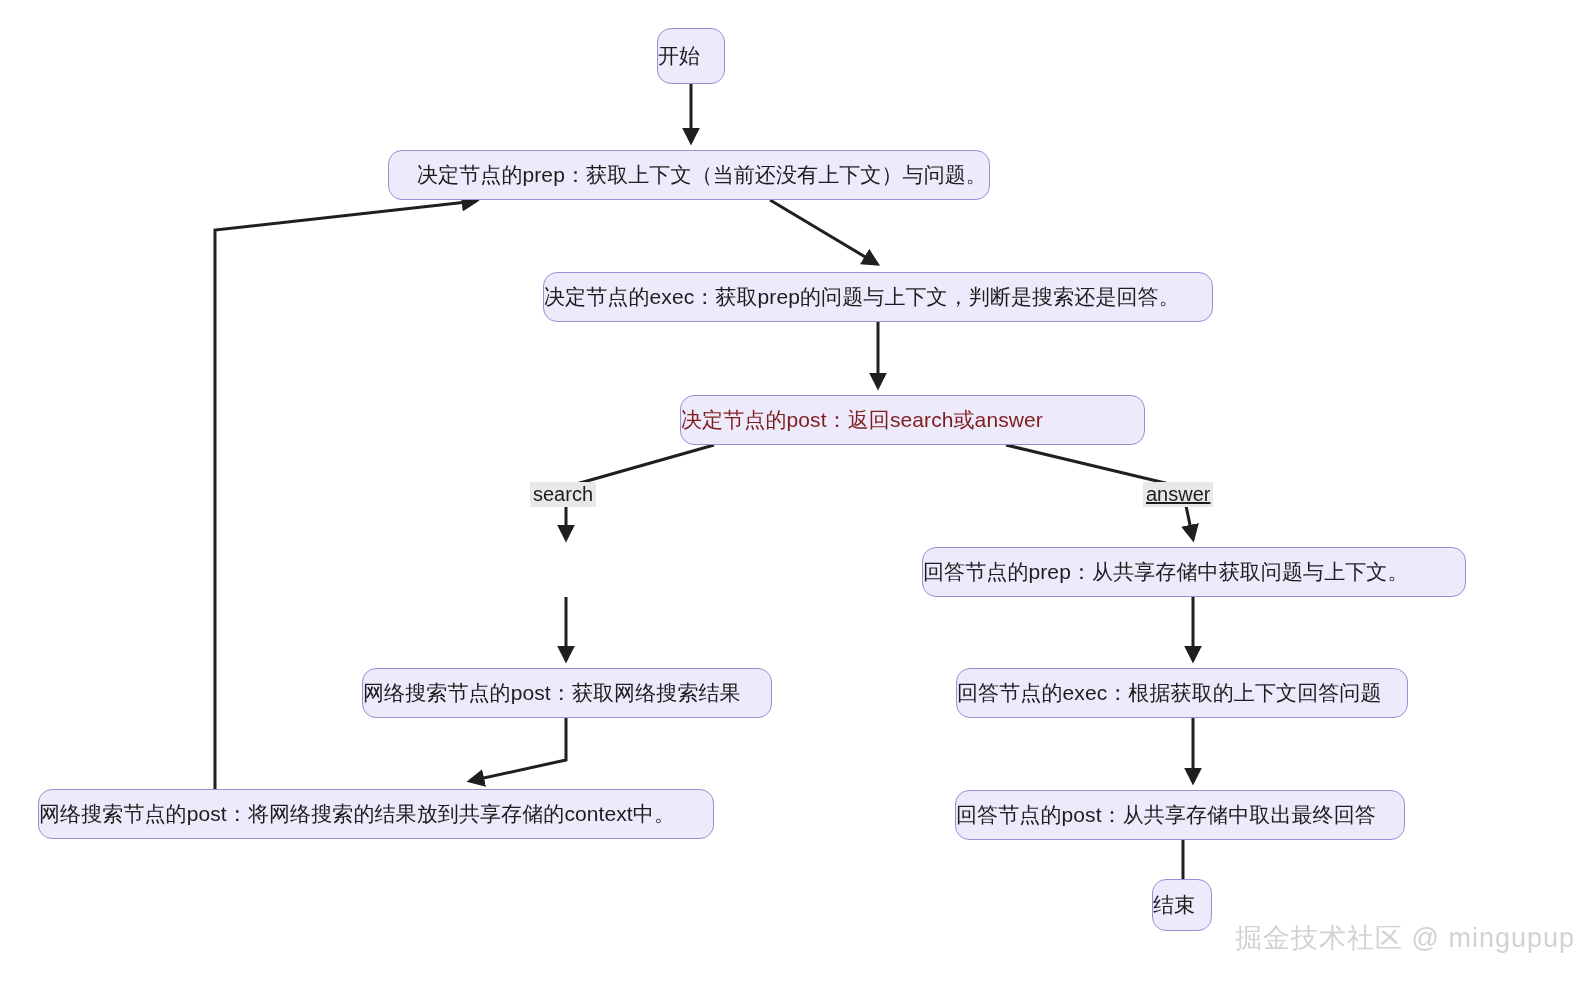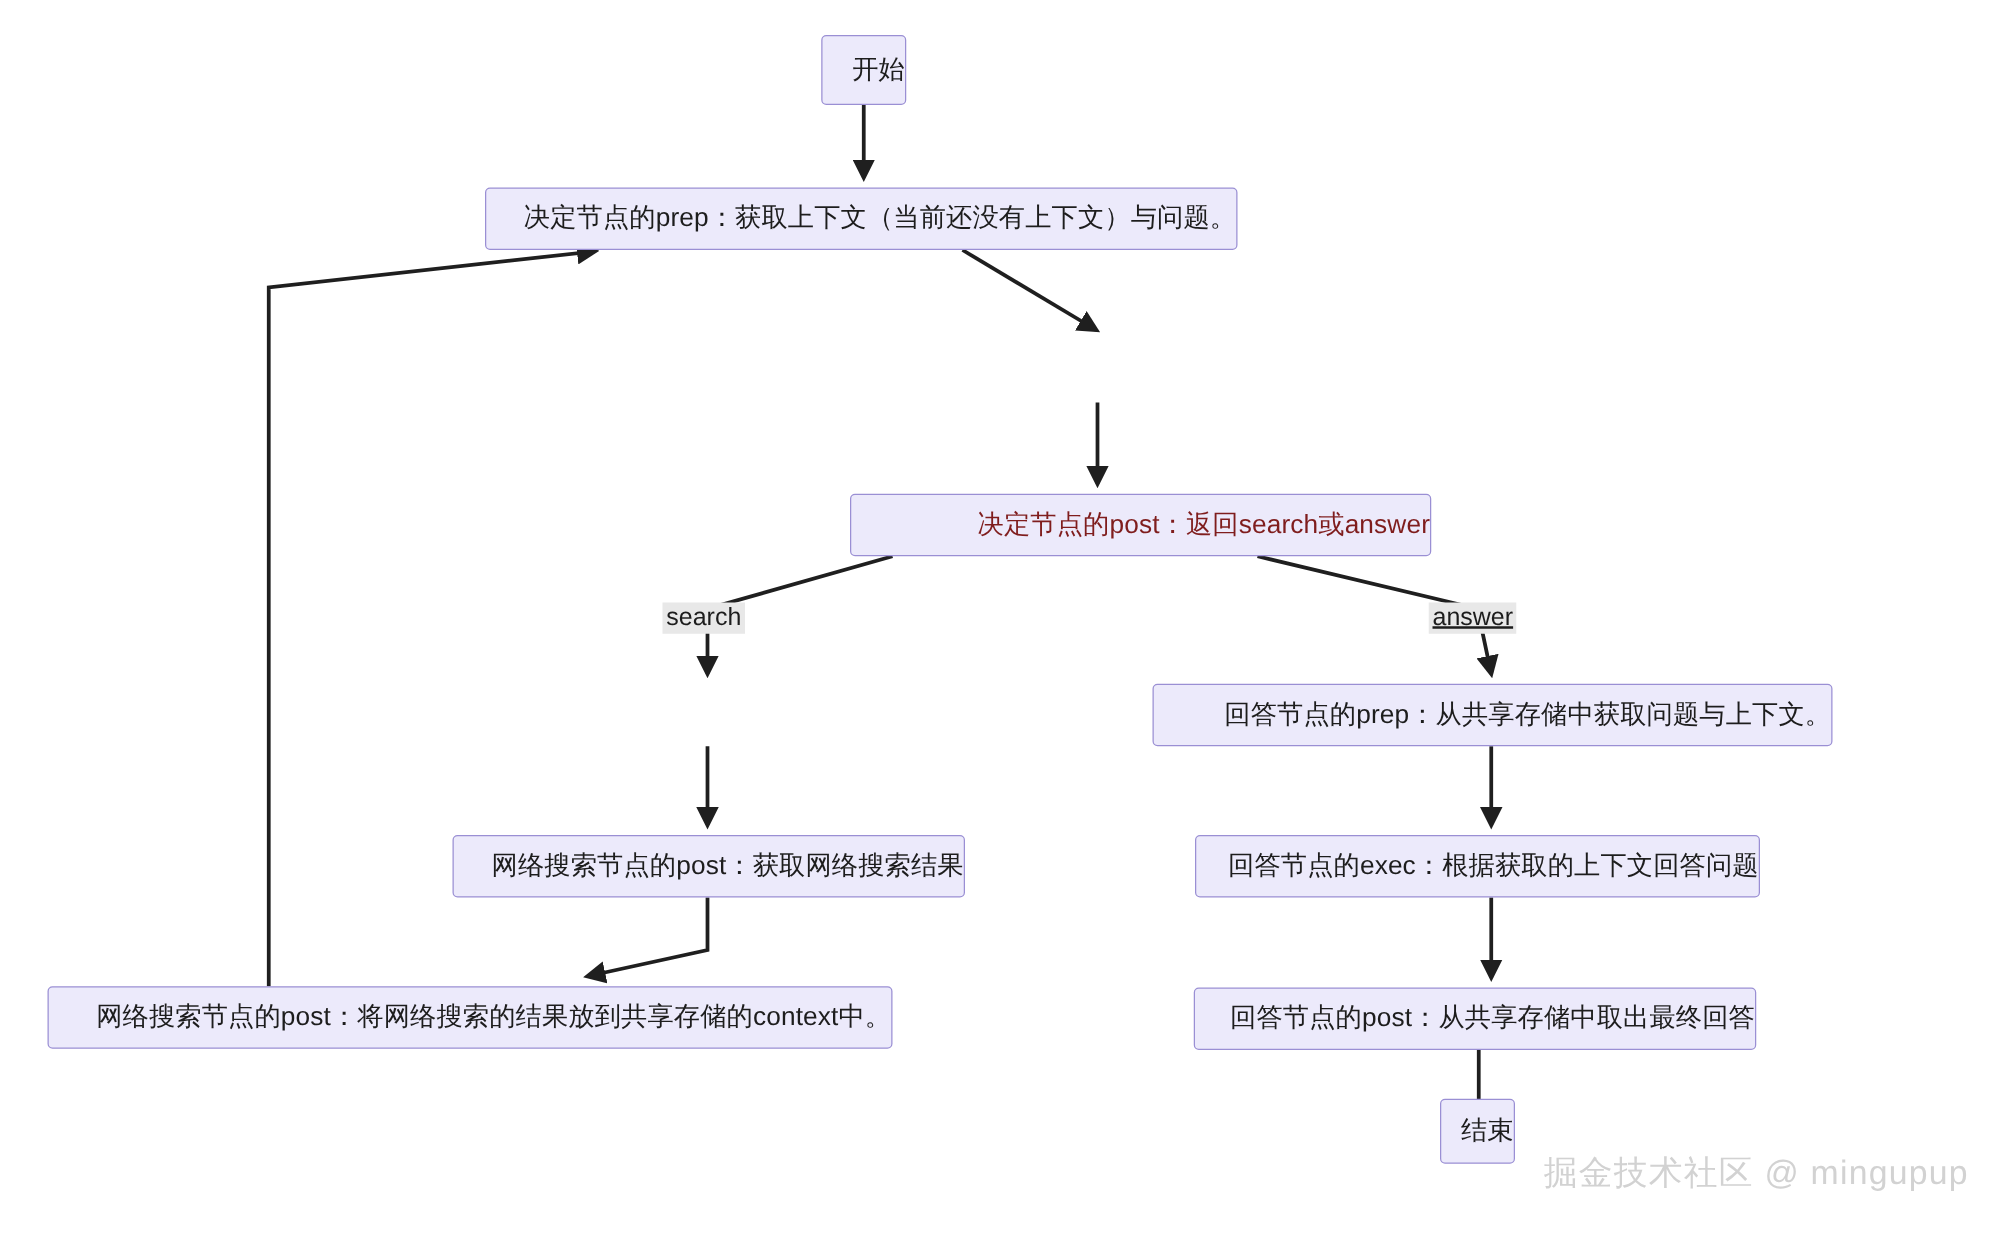--- a/index.html
+++ b/index.html
@@ -29,10 +29,10 @@
     box-sizing: border-box;
     background: #ECEAFB;
     border: 1.6px solid #9A8FD4;
-    border-radius: 4px;
+    border-radius: 14px;
     display: flex;
     align-items: center;
-    justify-content: flex-end;
+    justify-content: flex-start;
     color: #1d1d1d;
     font-size: 21px;
     line-height: 1.2;

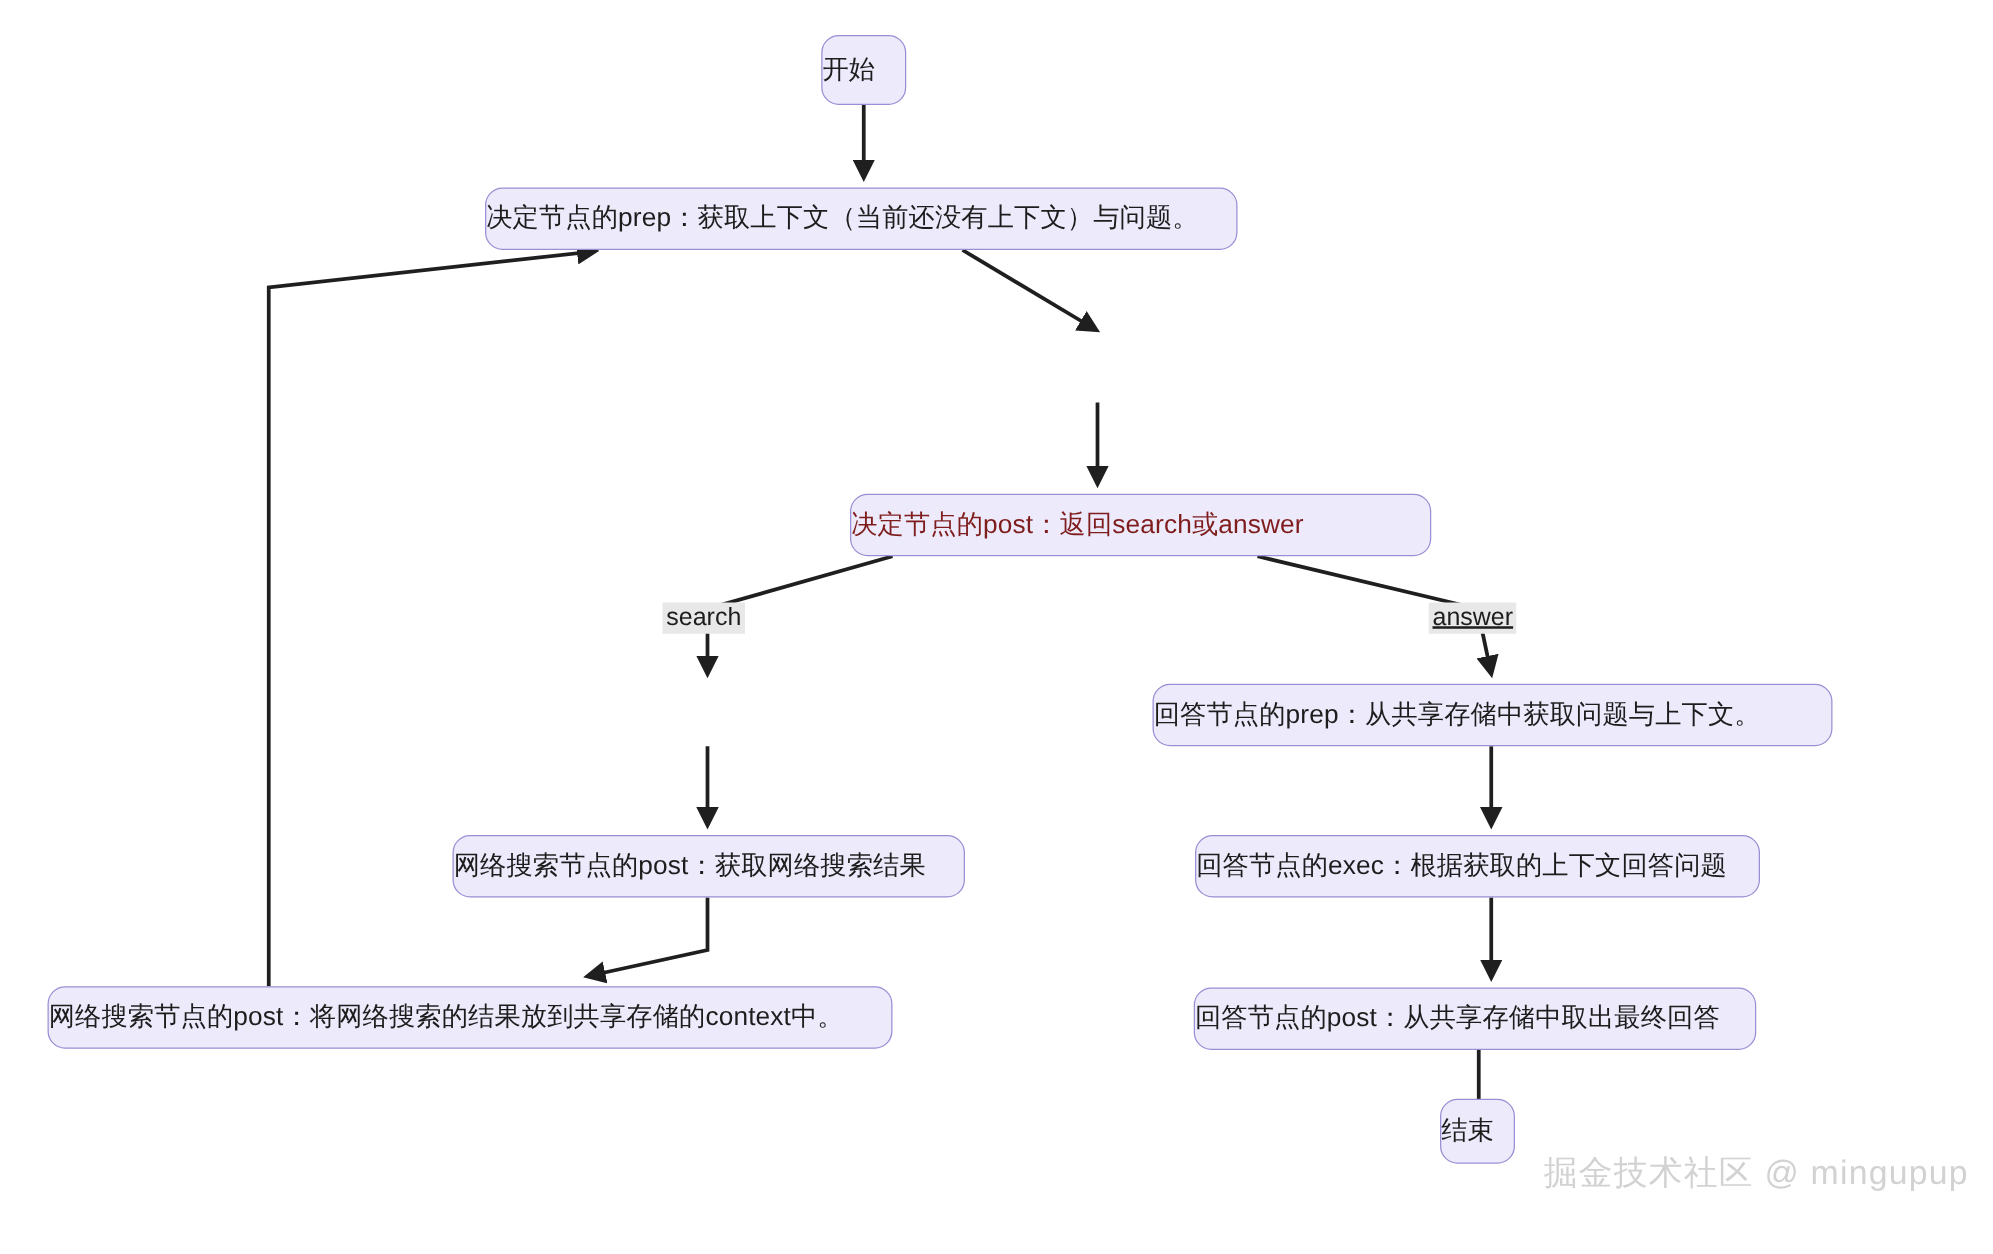--- a/index.html
+++ b/index.html
@@ -94,7 +94,7 @@
     <span>开始</span>
   </div>
 
-  <div class="node" style="left: 388px; top: 150px; width: 602px; height: 50px; background: rgb(236, 234, 251); border-color: rgb(154, 143, 212); color: rgb(29, 29, 29);">
+  <div class="node" style="left: 388px; top: 150px; width: 602px; height: 50px; background: rgb(236, 234, 251); border-color: rgb(154, 143, 212); color: rgb(29, 29, 29); padding-left: 28px;">
     <span>决定节点的prep：获取上下文（当前还没有上下文）与问题。</span>
   </div>
 

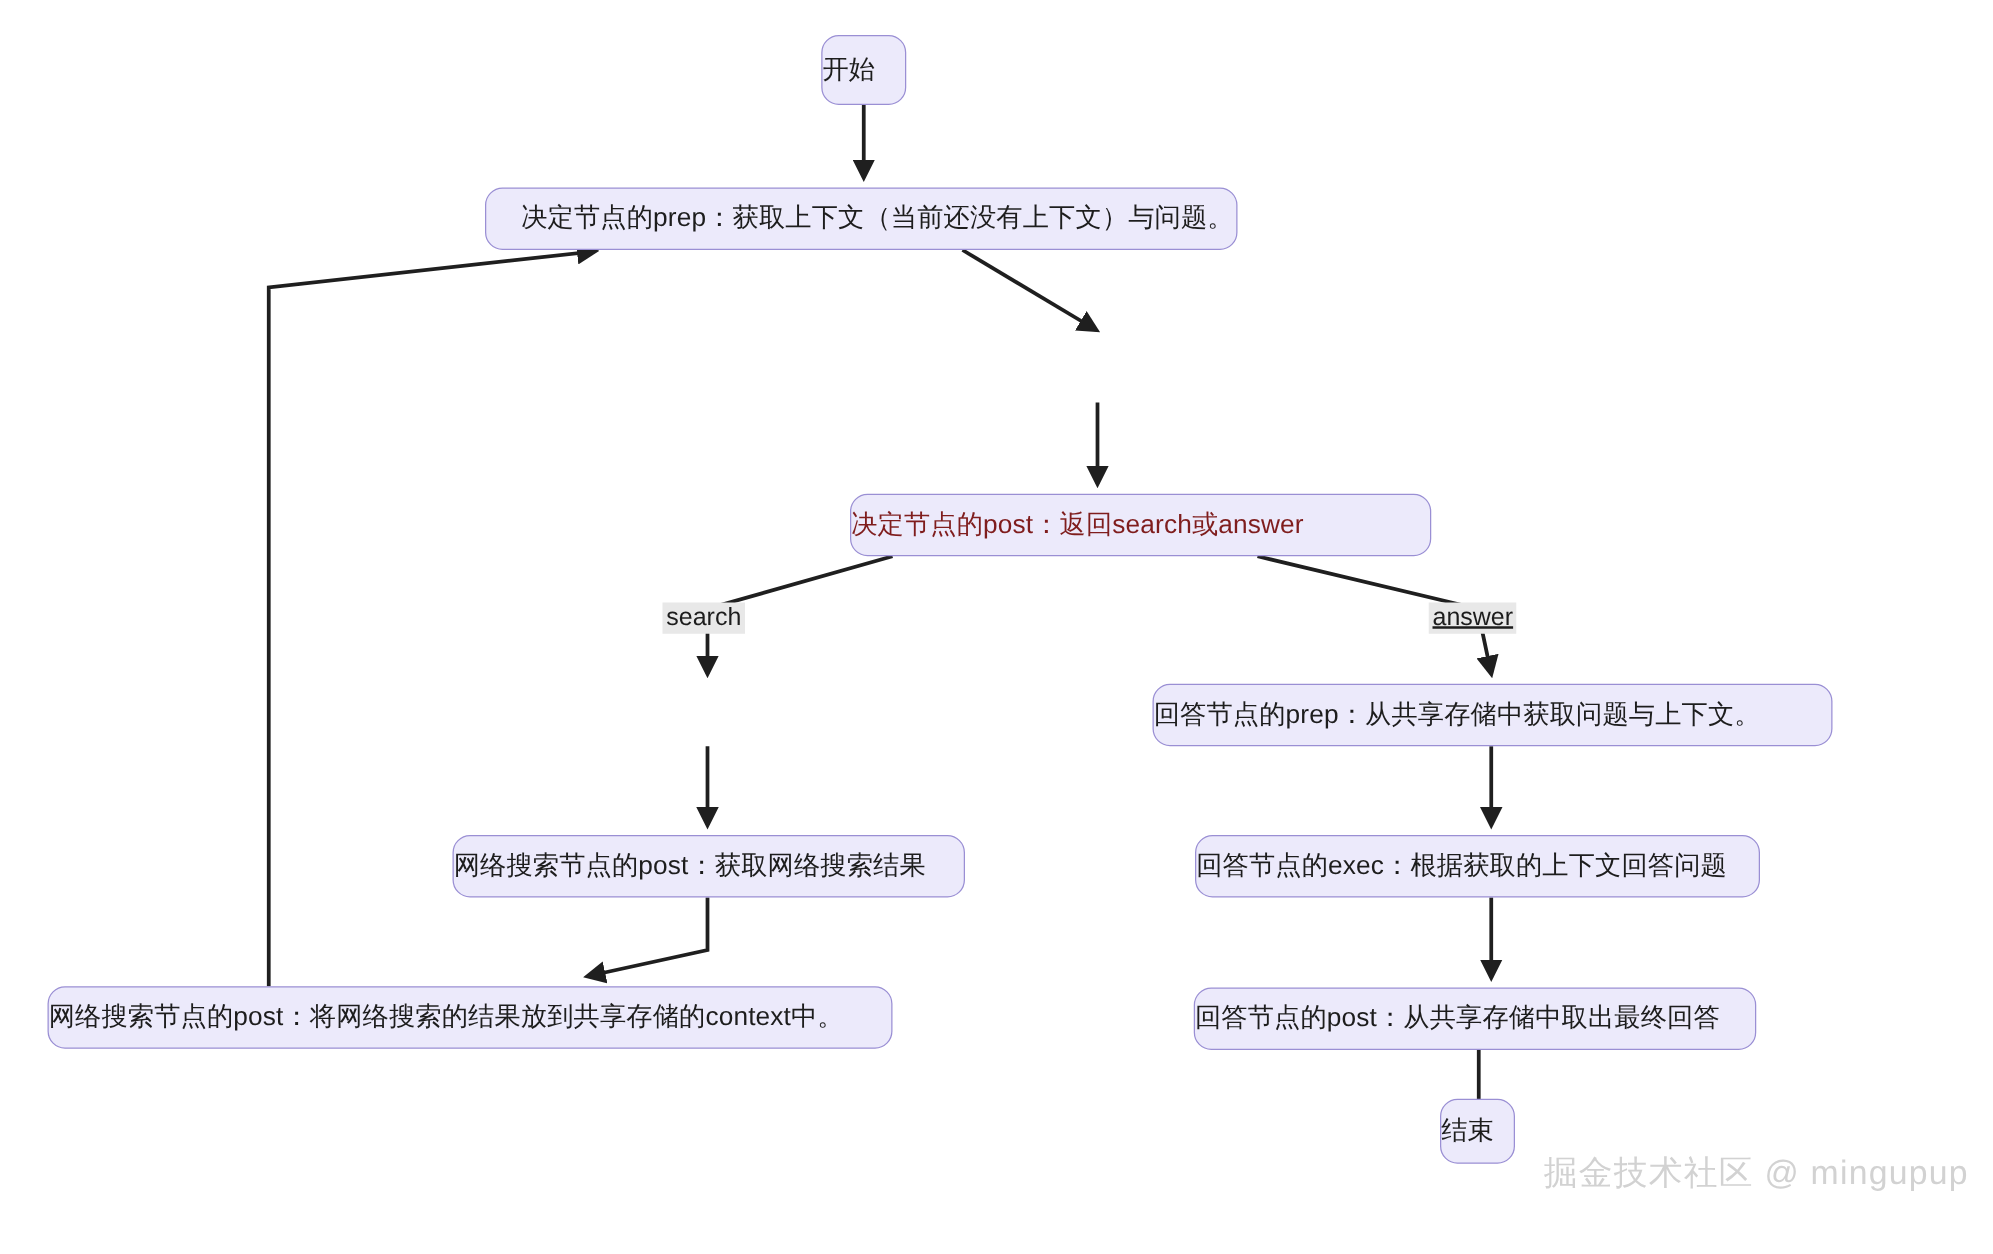--- a/index.html
+++ b/index.html
@@ -98,6 +98,9 @@
     <span>决定节点的prep：获取上下文（当前还没有上下文）与问题。</span>
   </div>
 
+  <div class="node" style="left: 543px; top: 272px; width: 670px; height: 50px; background: rgb(236, 234, 251); border-color: rgb(154, 143, 212); color: rgb(29, 29, 29);">
+    <span>决定节点的exec：获取prep的问题与上下文，判断是搜索还是回答。</span>
+  </div>
 
   <div class="node" style="left: 680px; top: 395px; width: 465px; height: 50px; background: rgb(236, 234, 251); border-color: rgb(154, 143, 212); color: #7f1d1d;">
     <span>决定节点的post：返回search或answer</span>

